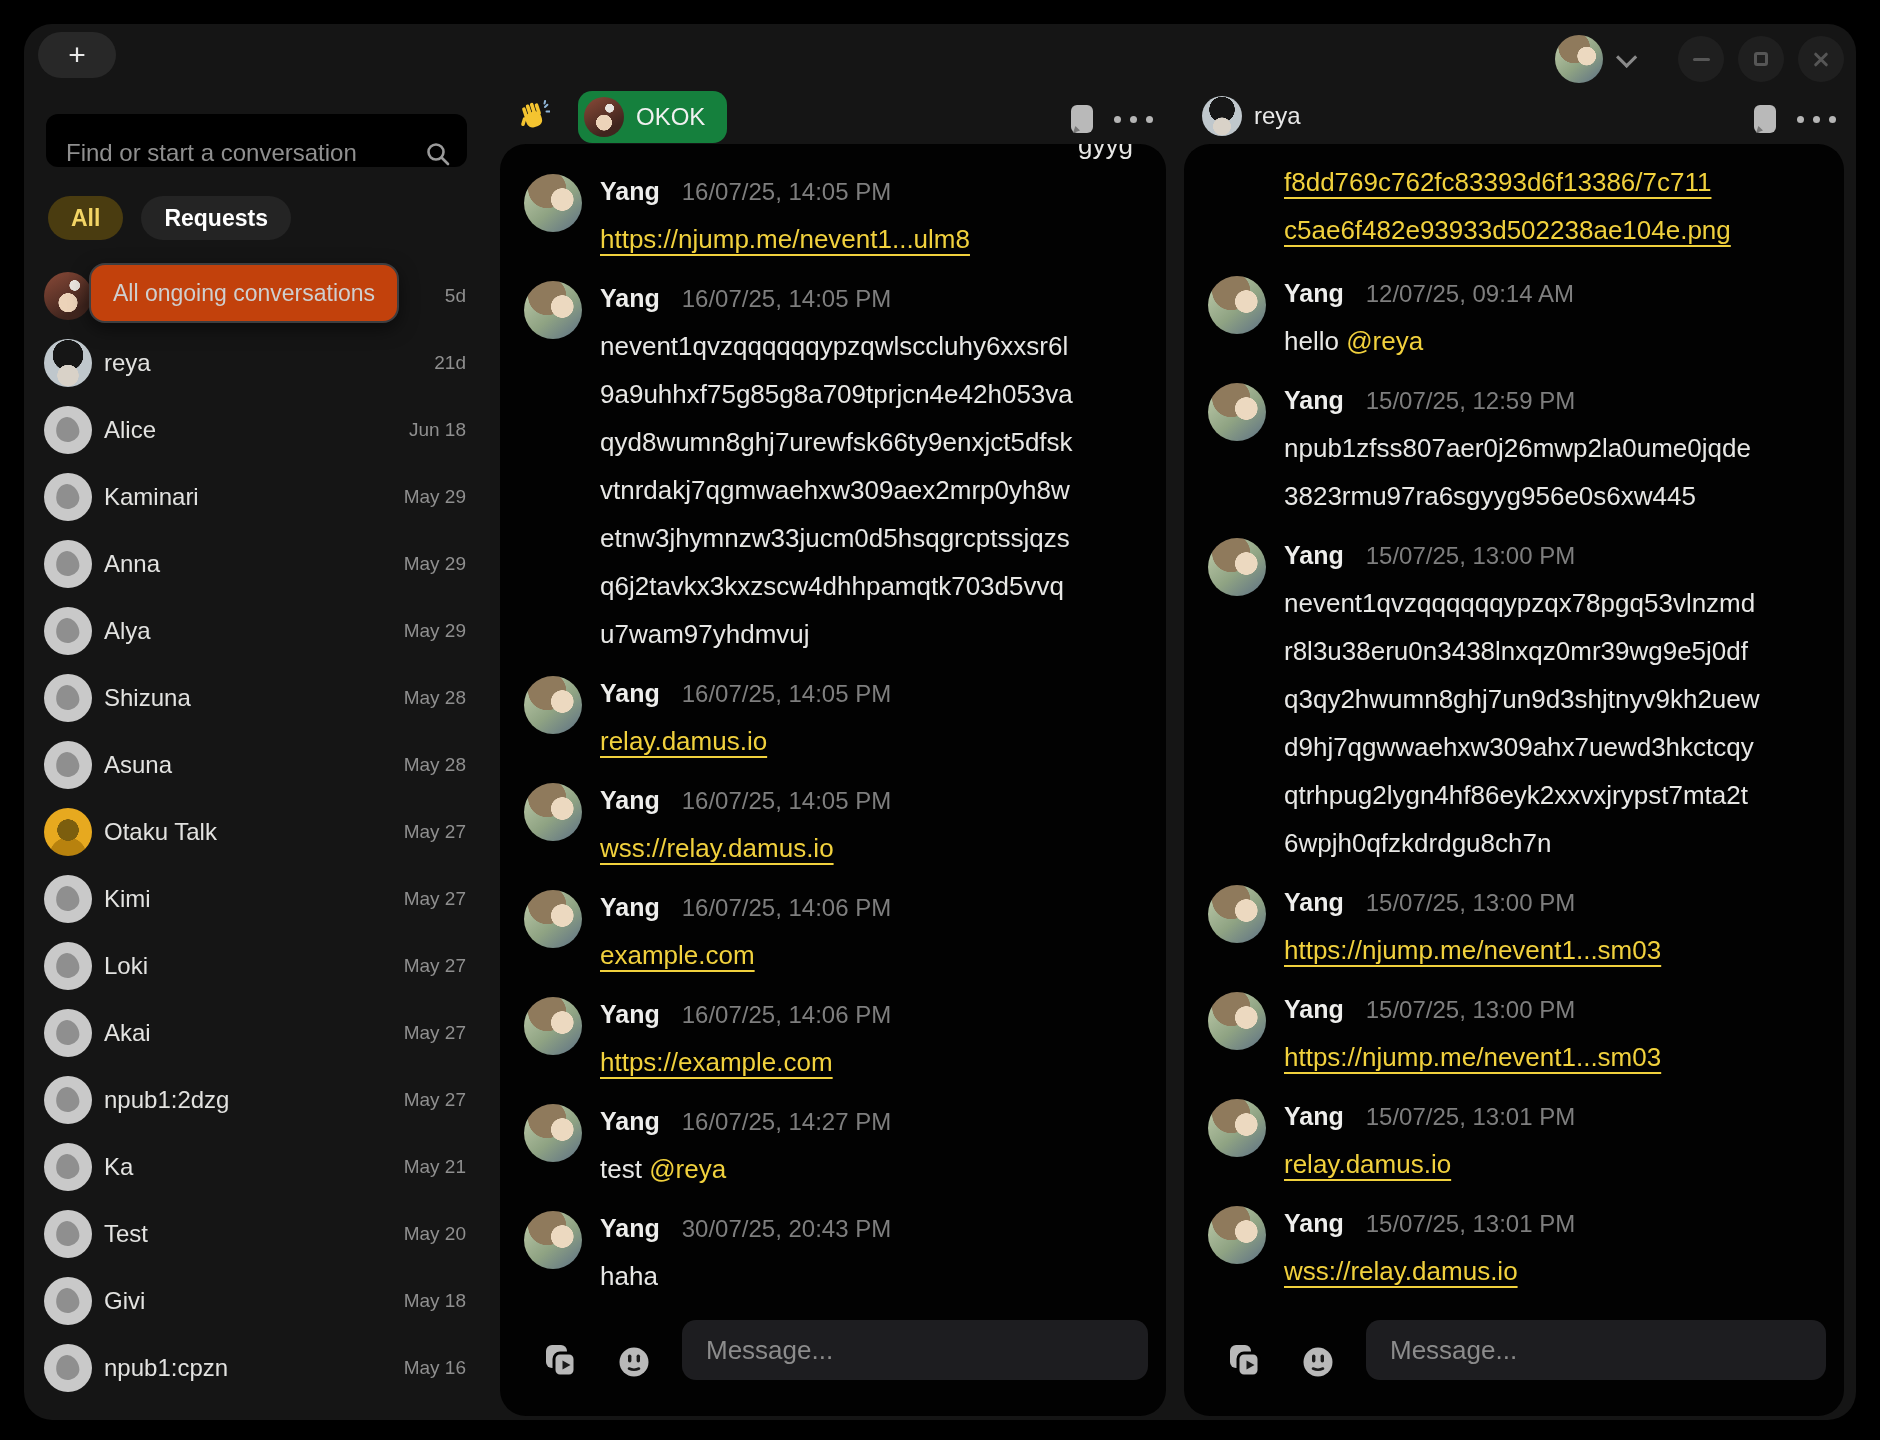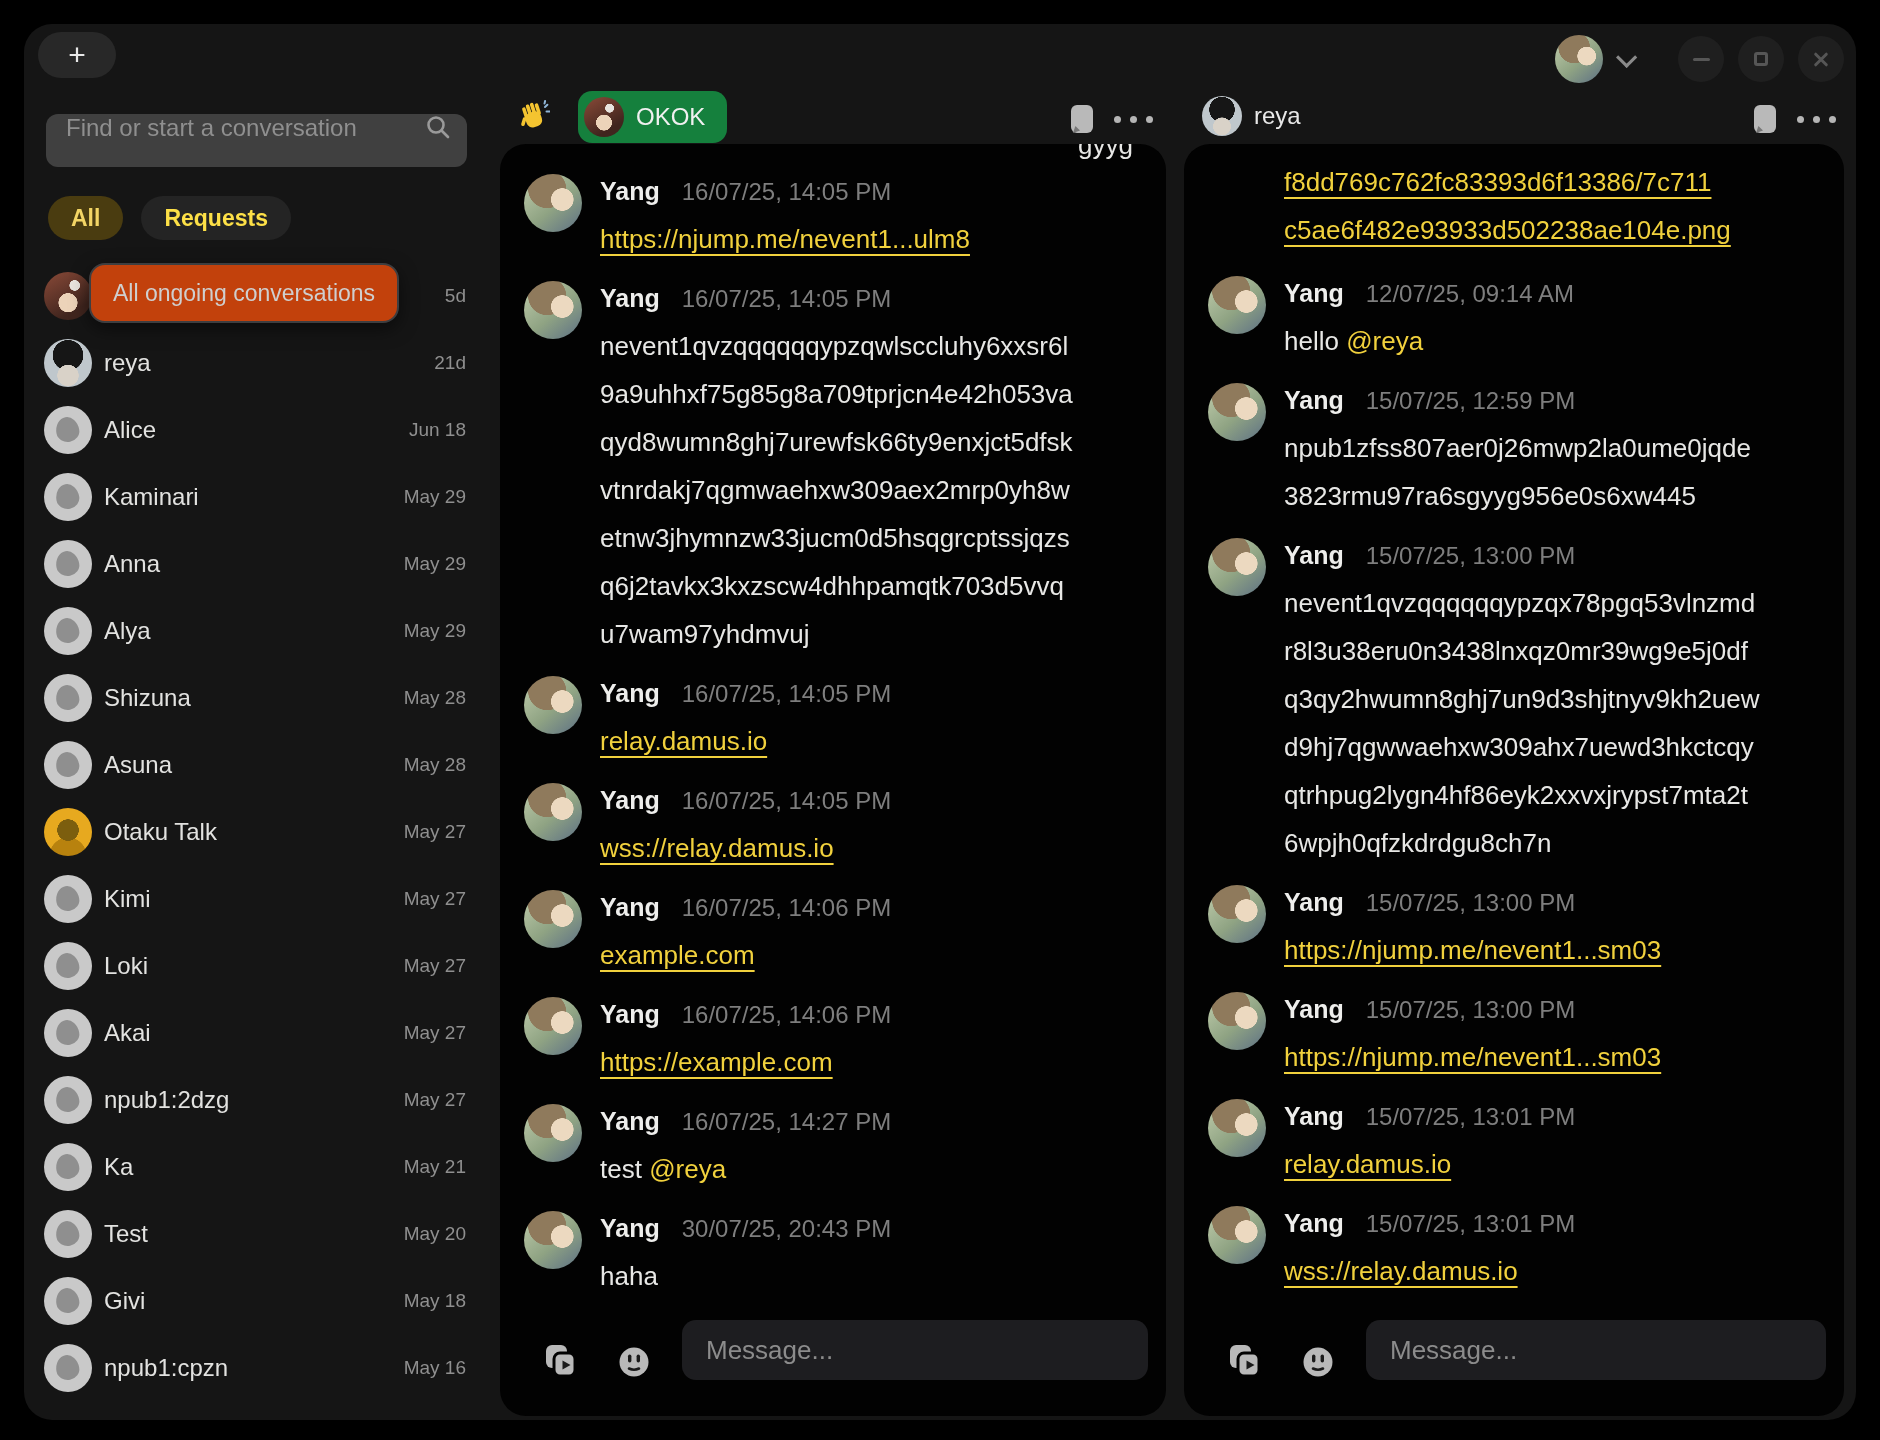--- a/index.html
+++ b/index.html
@@ -43,8 +43,8 @@
   .wc .x::before { transform:rotate(45deg); } .wc .x::after { transform:rotate(-45deg); }
 
   
-  .search { position:absolute; left:22px; top:90px; width:421px; height:53px; background:#404040;
-            border-radius:12px; display:flex; align-items:flex-start; }
+  .search { position:absolute; left:22px; top:90px; width:421px; height:53px; background:#000000;
+            border-radius:12px; display:flex; align-items:flex-end; }
   .search input { flex:1; background:transparent; border:none; outline:none; color:#dcdcdc;
             font-size:24px; padding:0 14px 0 20px; font-family:inherit; }
   .search input::placeholder { color:#8f8f8f; }

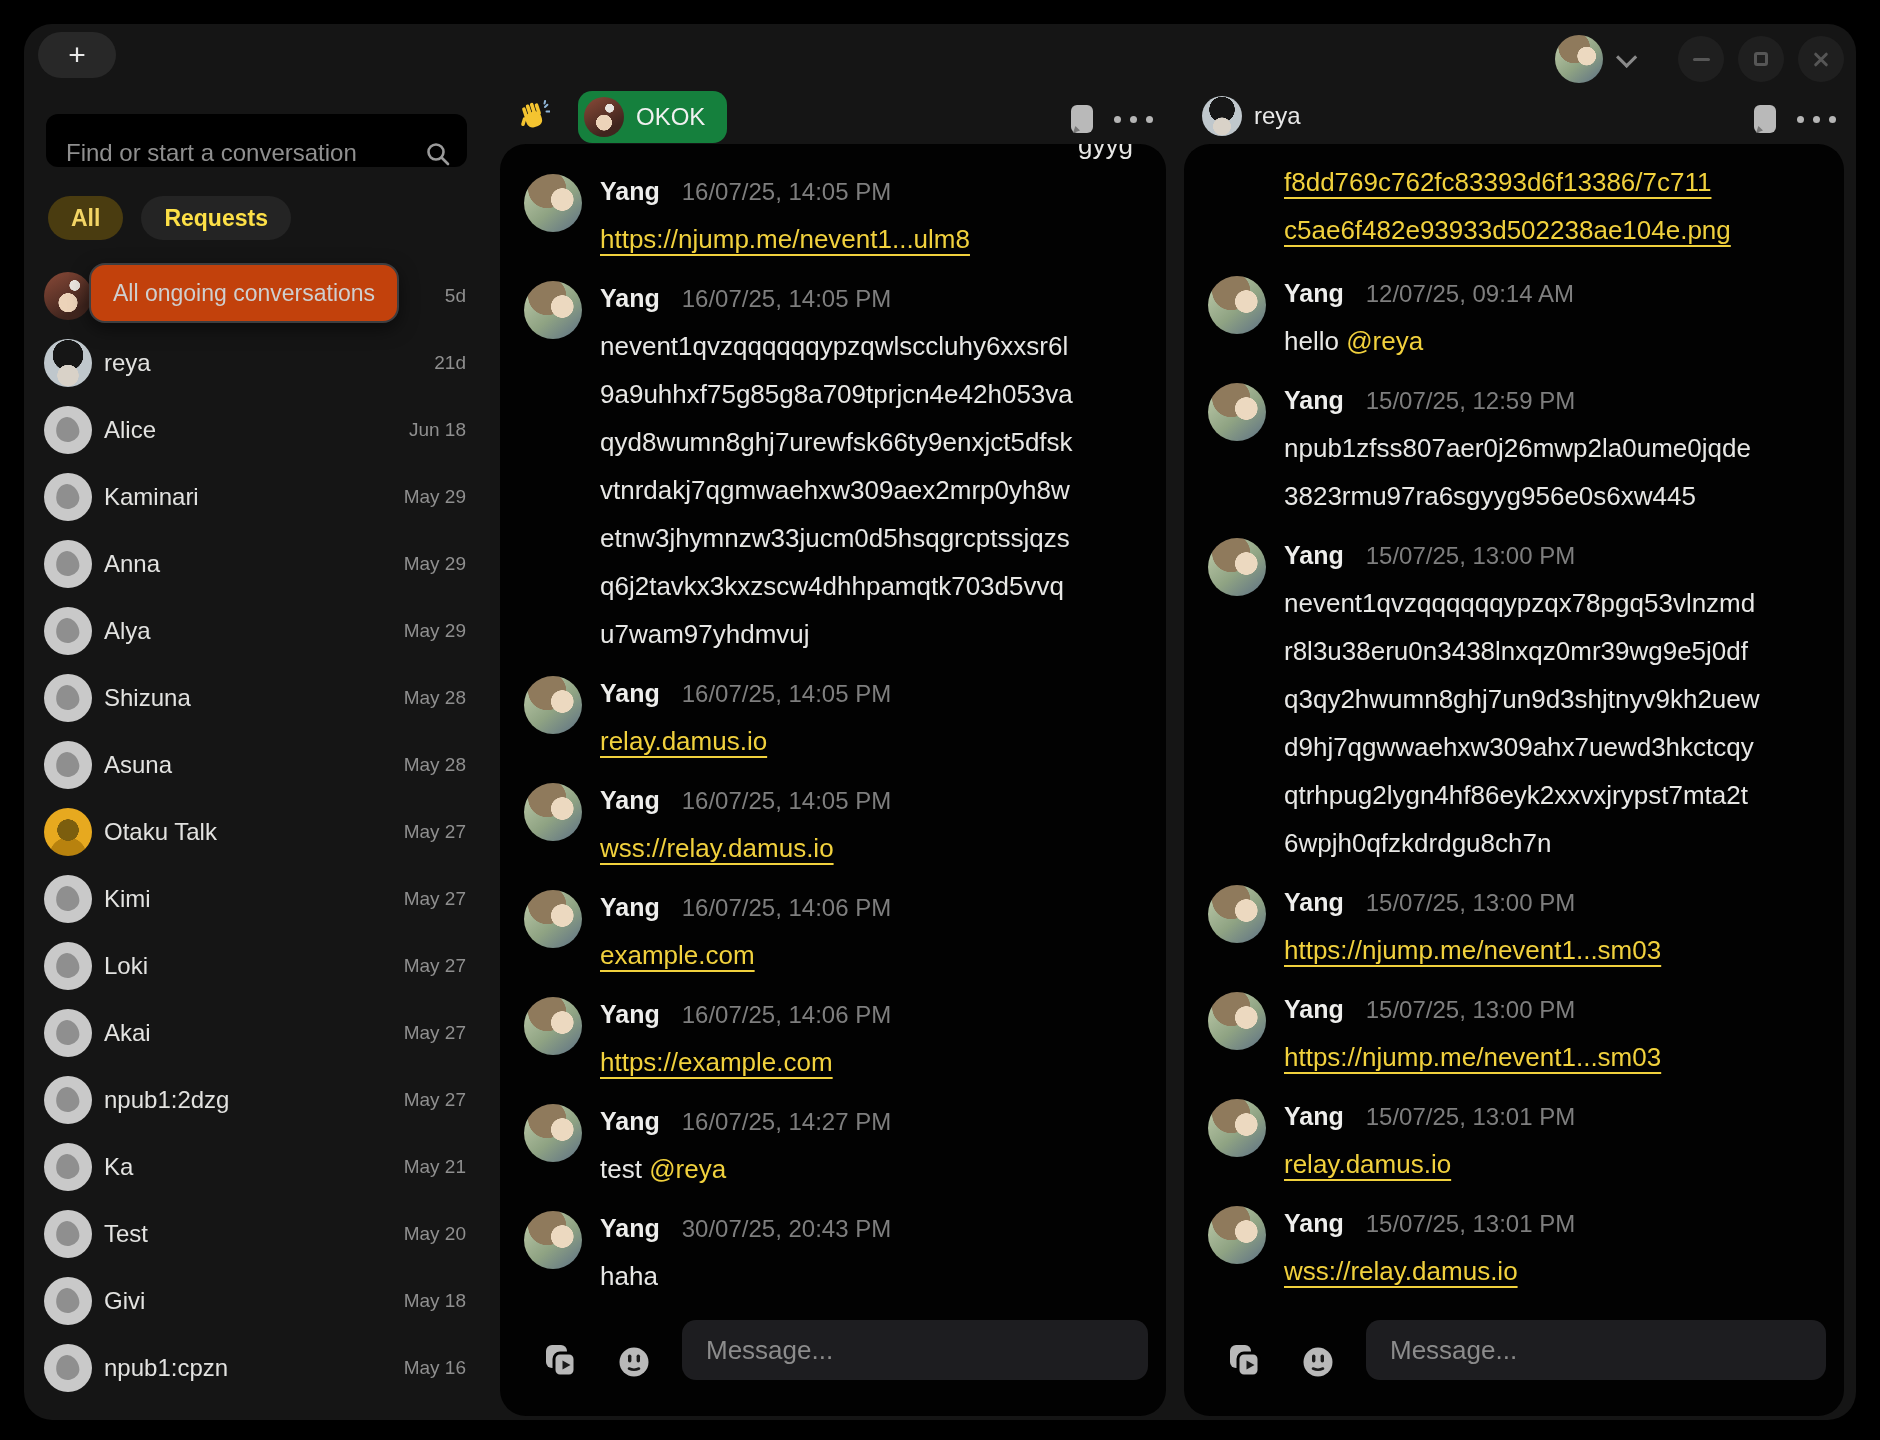--- a/index.html
+++ b/index.html
@@ -51,7 +51,7 @@
   .search svg { margin-right:16px; flex:none; }
   .tabs { position:absolute; left:24px; top:172px; display:flex; gap:18px; }
   .tab { height:44px; border:none; border-radius:22px; padding:0 23px; font-size:23px; font-weight:bold;
-         background:#242424; color:#fde047; cursor:pointer; font-family:inherit; }
+         background:#242424; color:#ffffff; cursor:pointer; font-family:inherit; }
   .tab.active { background:#4a3c10; color:#f3d565; }
   .tooltip { position:absolute; left:65px; top:239px; height:60px; padding:0 22px; z-index:10;
              background:#c2410c; border:2px solid #3e3e40; border-radius:16px; white-space:nowrap;

